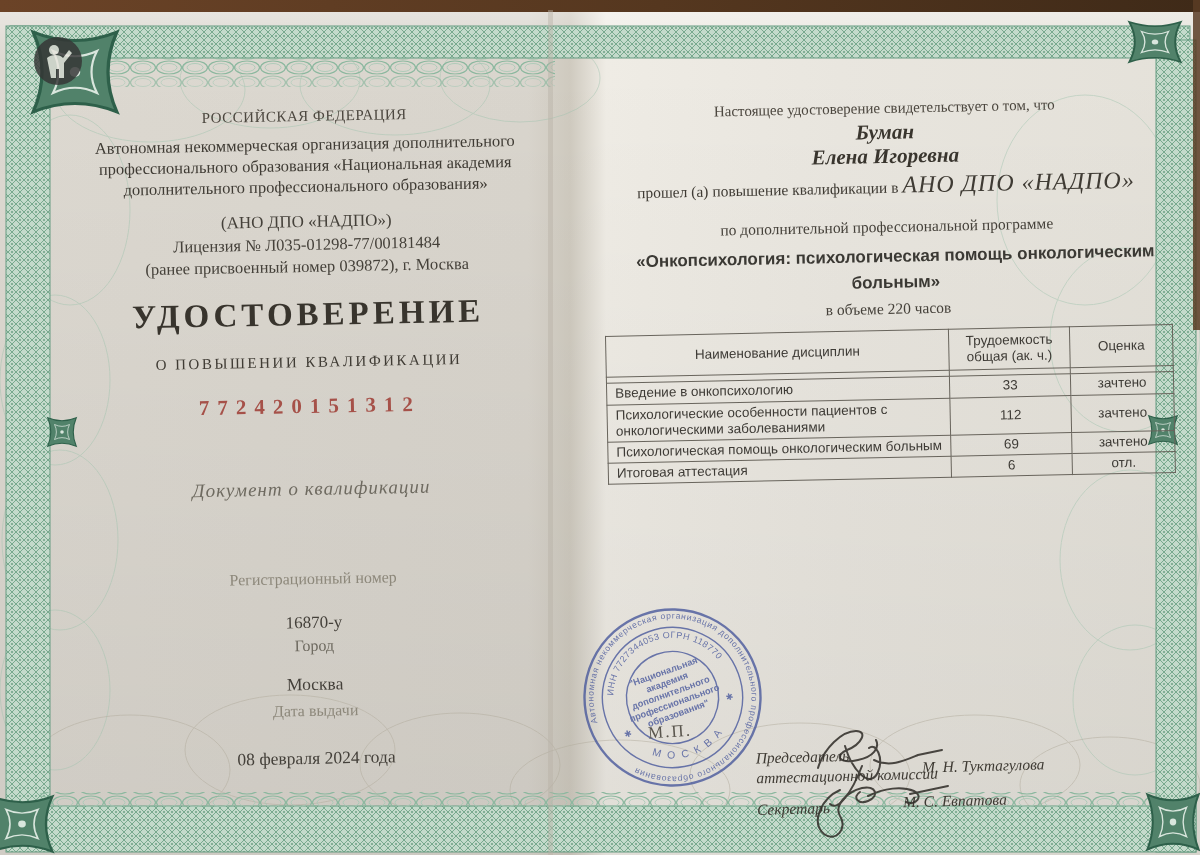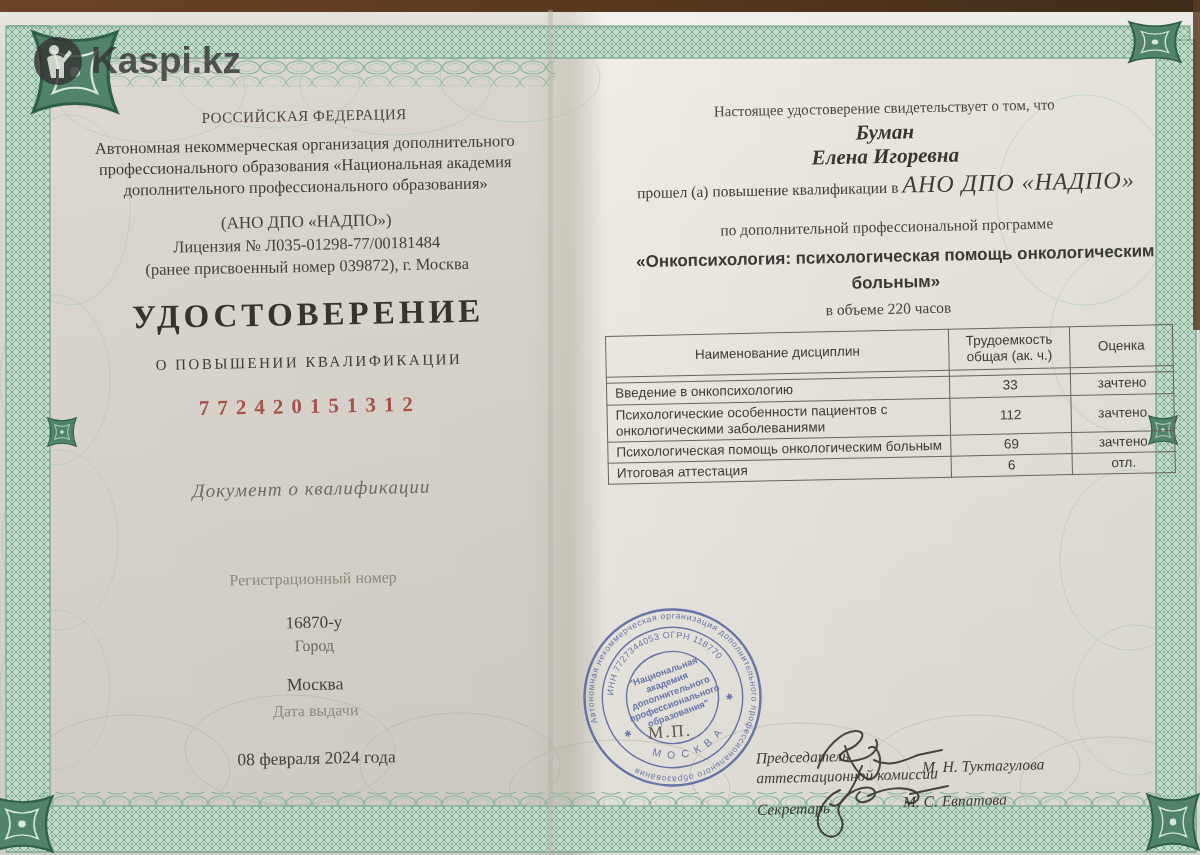--- a/index.html
+++ b/index.html
@@ -143,7 +143,6 @@
       <circle cx="21" cy="14" r="5" fill="#e8e5de"></circle>
       <path d="M14 22 C18 18 27 18 30 22 L36 14 L39 17 L31 27 L31 42 L26 42 L26 33 L23 33 L23 42 L18 42 Z" fill="#e8e5de"></path>
     </svg>
-    <span class="kaspi-text">Kaspi.kz</span>
   </div>
 
   <div class="lp">

